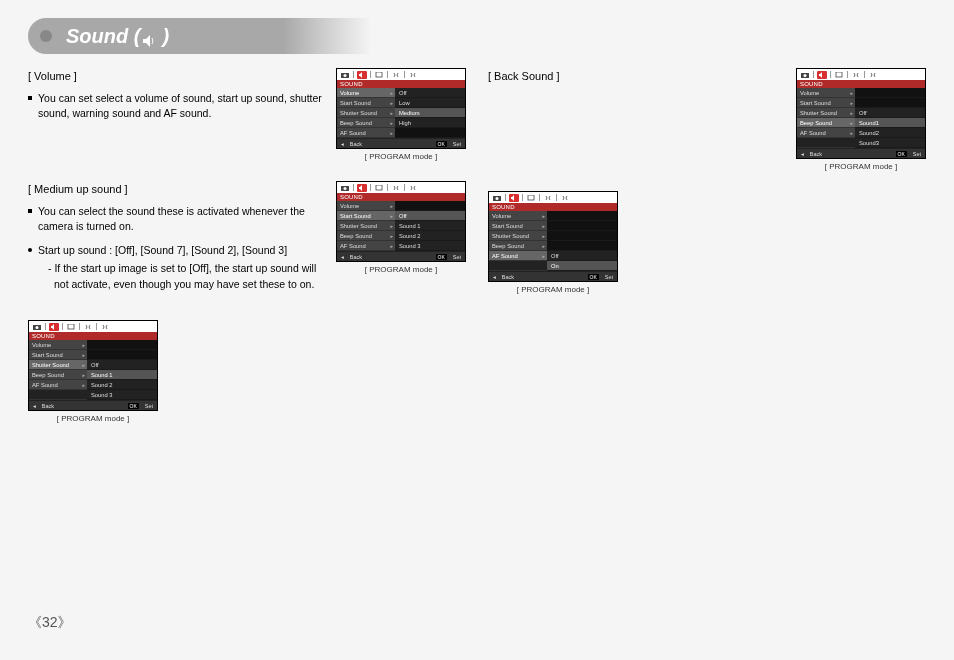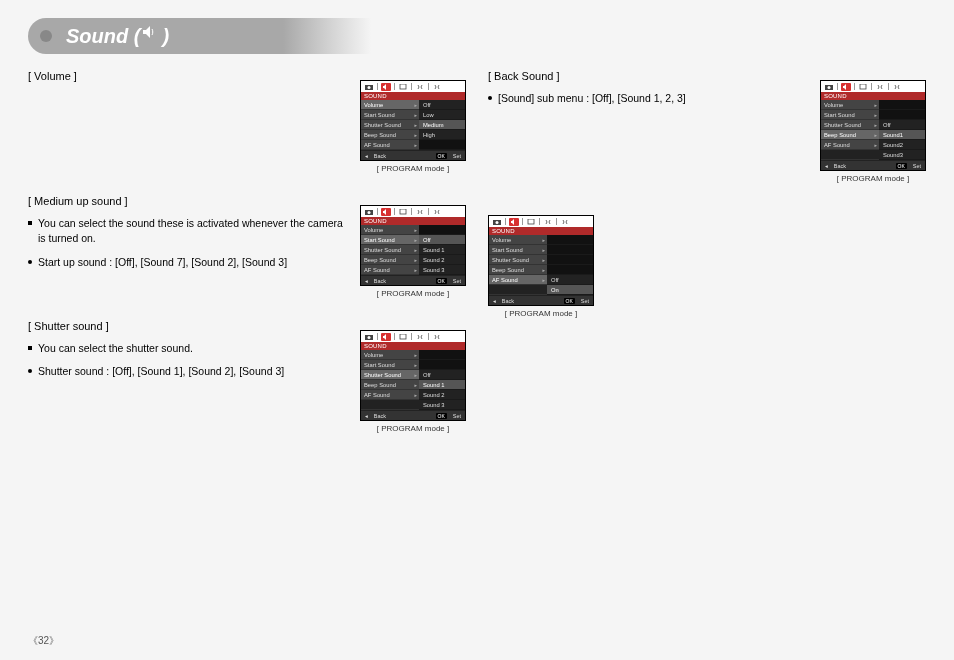--- a/index.html
+++ b/index.html
@@ -44,7 +44,7 @@
     font-weight: bold;
     font-style: italic;
     display: flex;
-    align-items: flex-start;
+    align-items: flex-end;
     gap: 2px;
   }
   .speaker-icon svg {

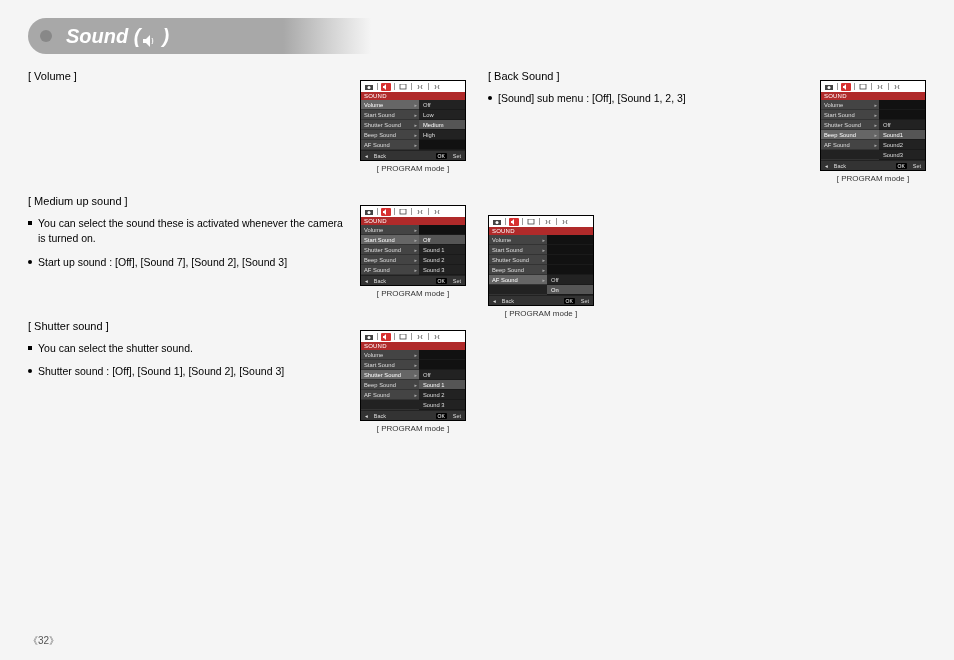--- a/index.html
+++ b/index.html
@@ -250,6 +250,7 @@
     <div class="sec">
       <div class="sec-text">
         <div class="sec-title">[ Volume ]</div>
+        <p class="square">You can set select a volume of sound, start up sound, shutter sound, warning sound and AF sound.</p>
       </div>
       <div class="menu-box">
     <div class="menu-frame">

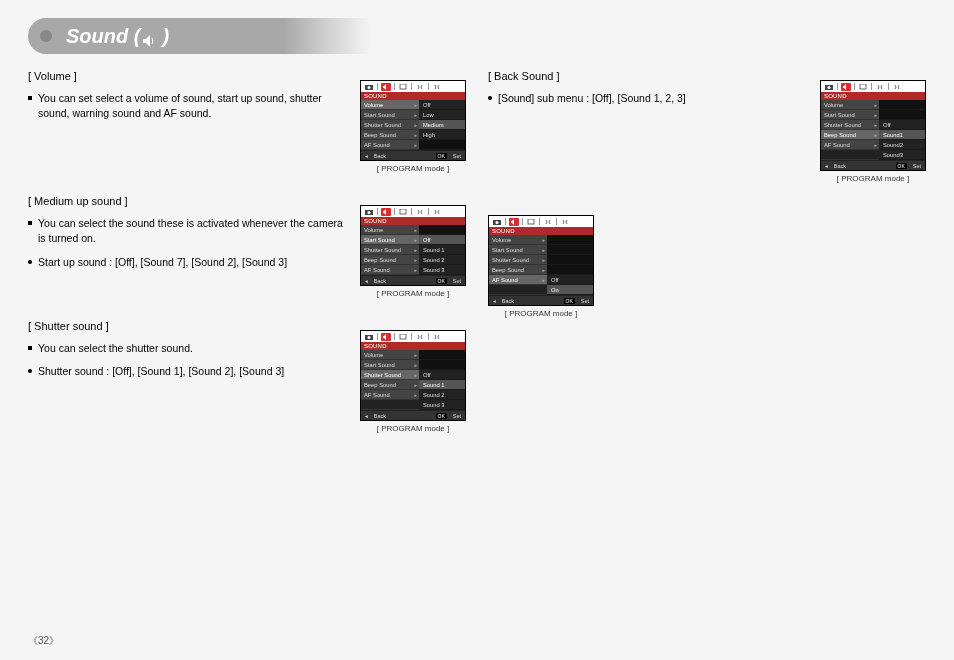--- a/index.html
+++ b/index.html
@@ -484,7 +484,6 @@
     <div class="sec">
       <div class="sec-text">
         <div class="sec-title">[ Back Sound ]</div>
-        <p class="bullet">[Sound] sub menu : [Off], [Sound 1, 2, 3]</p>
       </div>
       <div class="menu-box">
     <div class="menu-frame">

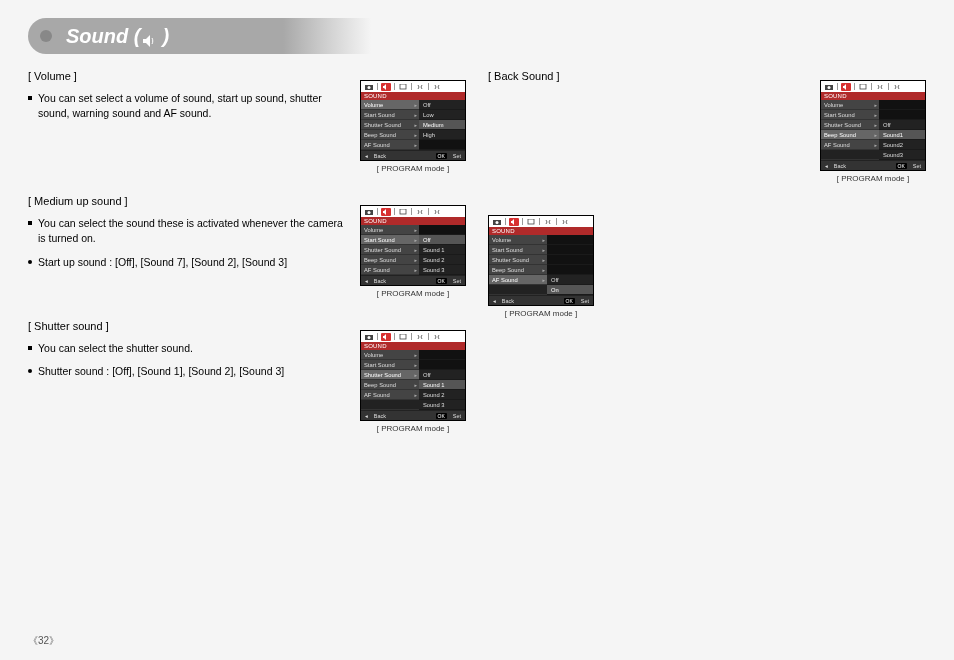--- a/index.html
+++ b/index.html
@@ -106,8 +106,7 @@
   }
   
   .menu-box {
-    width: 106px;
-    margin-top: 12px;
+    width: 130px;
   }
   .menu-frame {
     background: #000;

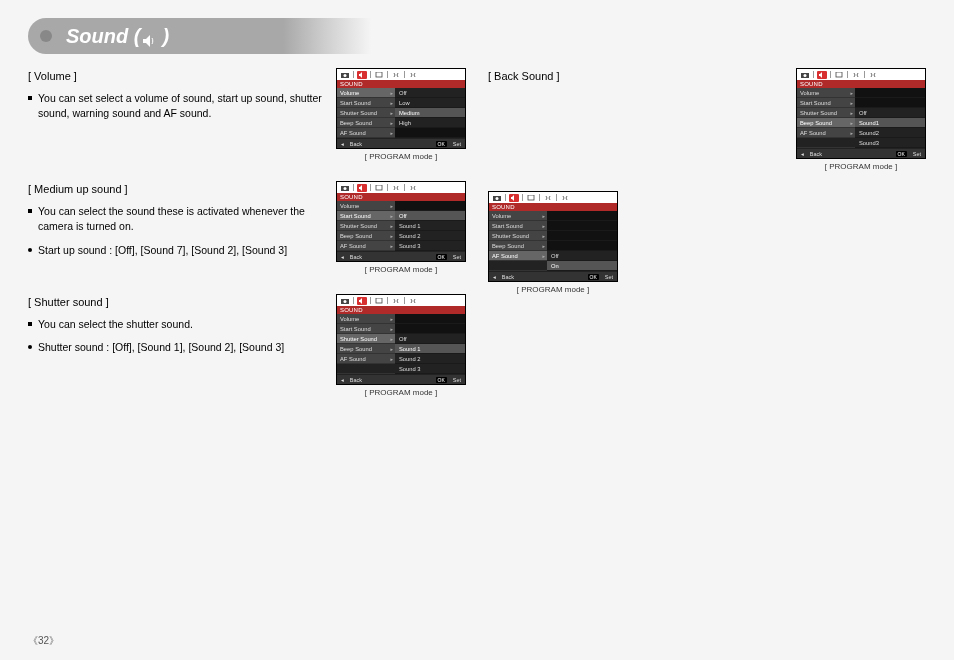--- a/index.html
+++ b/index.html
@@ -326,6 +326,7 @@
         <p class="square">You can select the sound these is activated whenever the camera is turned on.</p>
         <p class="bullet">
           <span>Start up sound : [Off], [Sound 7], [Sound 2], [Sound 3]</span>
+          <span class="hang">- If the start up image is set to [Off], the start up sound will not activate, even though you may have set these to on.</span>
         </p>
       </div>
       <div class="menu-box">

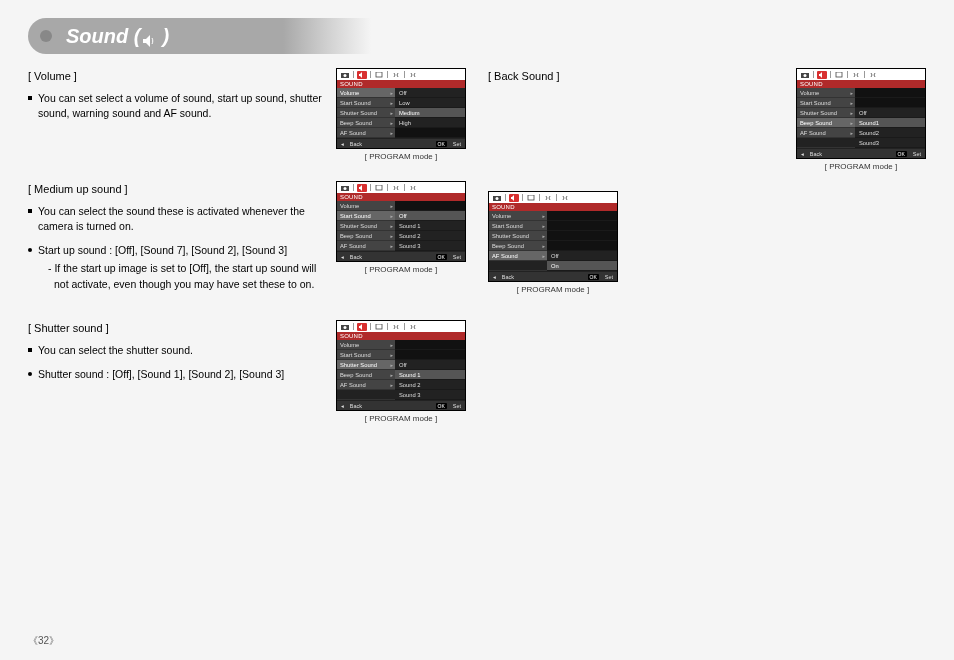--- a/index.html
+++ b/index.html
@@ -399,11 +399,6 @@
     </div>
 
     <div class="sec">
-      <div class="sec-text">
-        <div class="sec-title">[ Shutter sound ]</div>
-        <p class="square">You can select the shutter sound.</p>
-        <p class="bullet">Shutter sound : [Off], [Sound 1], [Sound 2], [Sound 3]</p>
-      </div>
       <div class="menu-box">
     <div class="menu-frame">
       <div class="menu-tabs">

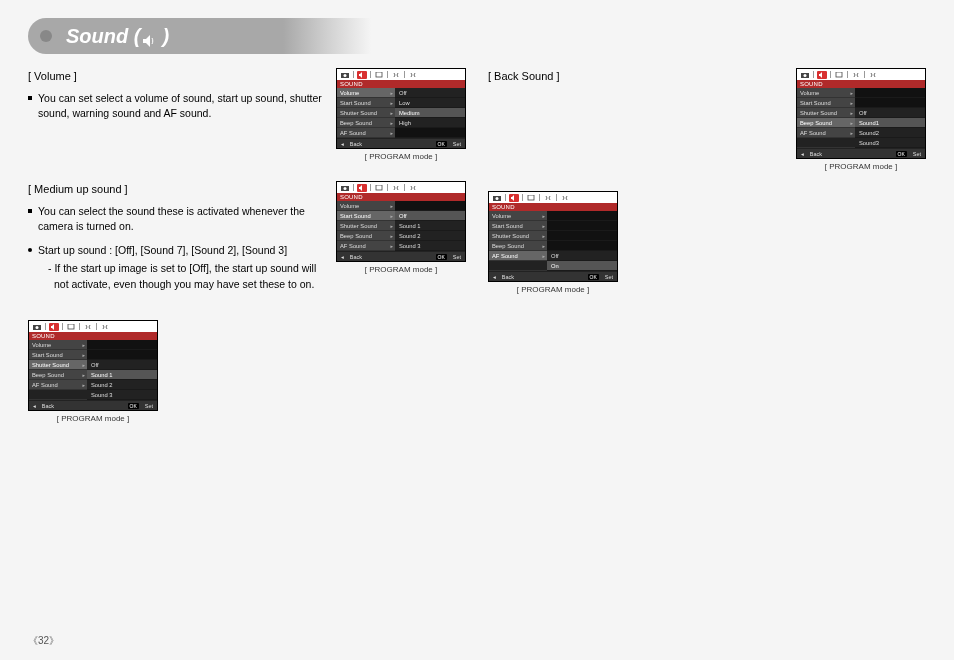--- a/index.html
+++ b/index.html
@@ -220,9 +220,9 @@
   }
   .page-num {
     position: absolute;
-    bottom: 12px;
+    bottom: 28px;
     left: 28px;
-    font-size: 10px;
+    font-size: 14px;
     color: #555;
   }
 </style>

